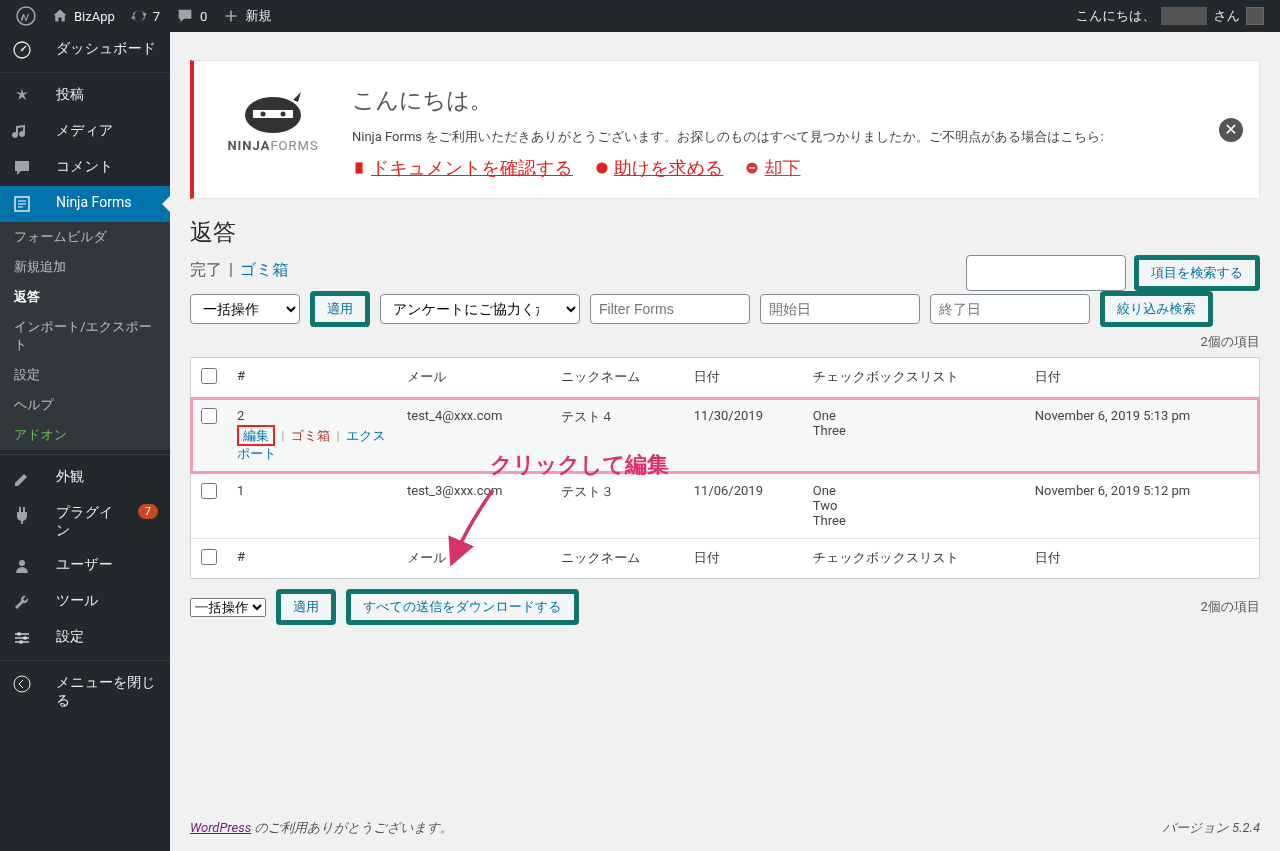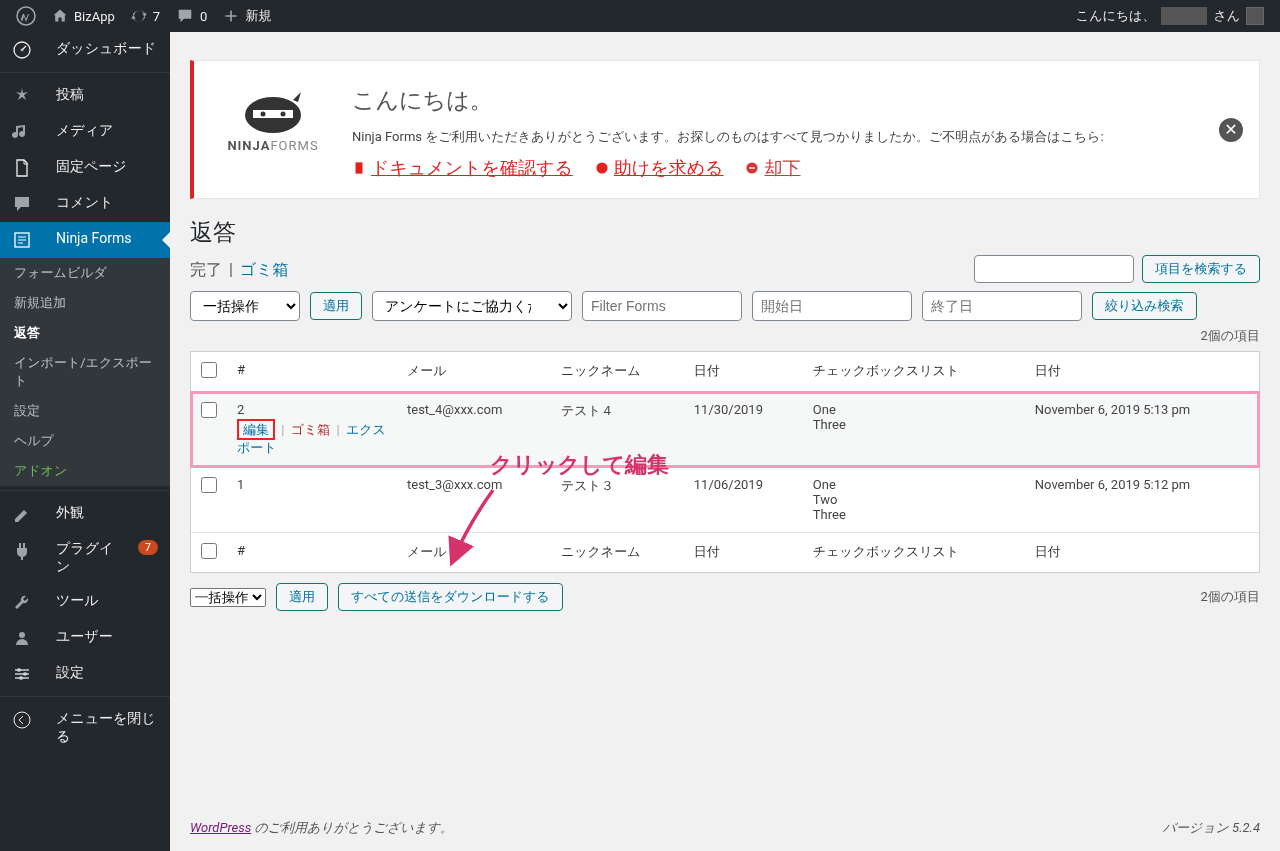--- a/index.html
+++ b/index.html
@@ -162,13 +162,6 @@
         <path d="M13 3v9a3 3 0 1 1-2-2.8V5l-5 1v7a3 3 0 1 1-2-2.8V4l9-1z"></path>
       </svg>
       <span>メディア</span>
-    </div>
-  <div class="menu-item">
-      <svg viewBox="0 0 20 20">
-        <path d="M5 2h7l3 3v13H5z" fill="none" stroke="currentColor" stroke-width="1.3"></path>
-        <path d="M12 2v4h4" fill="none" stroke="currentColor"></path>
-      </svg>
-      <span>固定ページ</span>
     </div>
   <div class="menu-item">
       <svg viewBox="0 0 20 20">

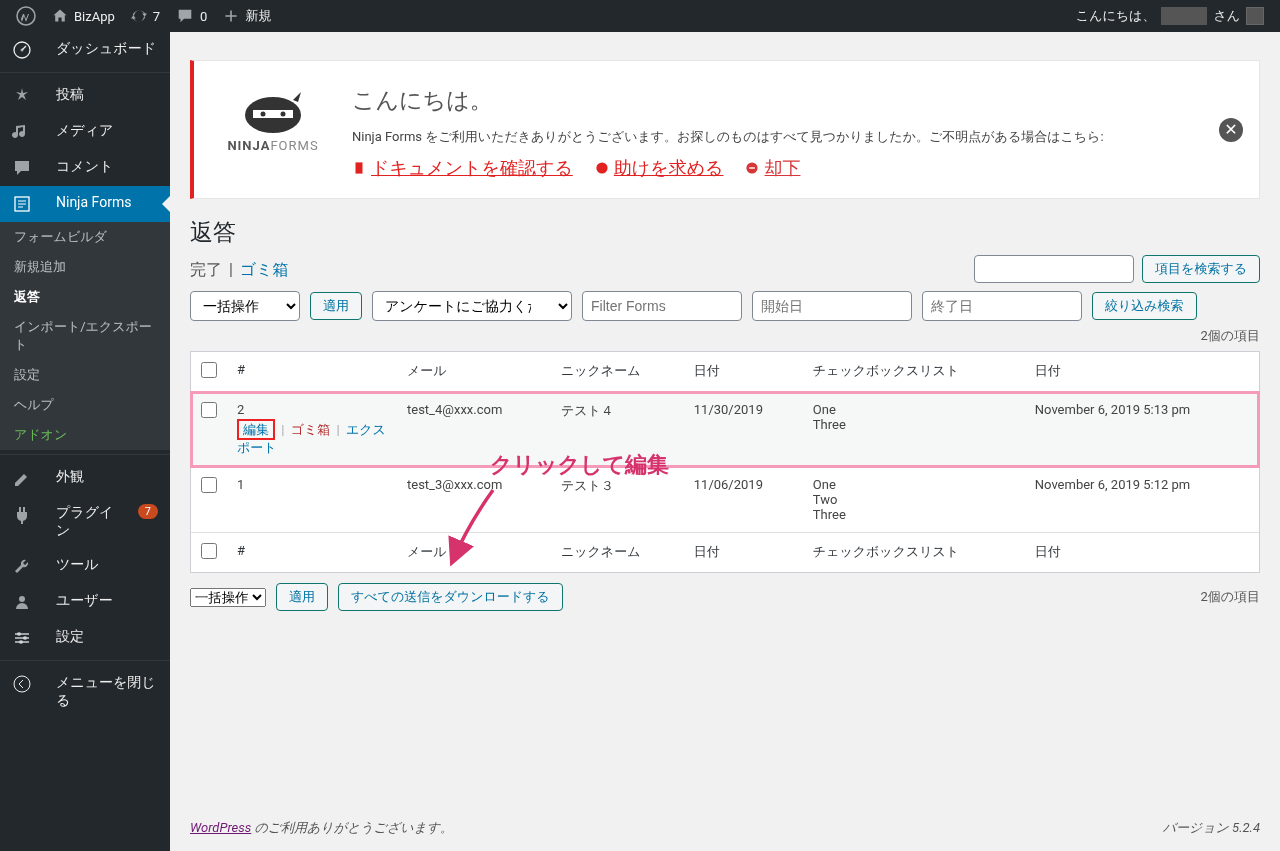--- a/index.html
+++ b/index.html
@@ -55,7 +55,7 @@
 
 .top-actions { float: right; margin-top: -36px; display: flex; gap: 8px; }
 .top-actions input[type=text] { border: 1px solid #7e8993; border-radius: 4px; padding: 4px 8px; font-size: 13px; width: 160px; background: #fff; }
-.btn { background: #f3f5f6; border: 1px solid #0f766e; border-radius: 4px; padding: 4px 12px; font-size: 13px; cursor: pointer; color: #0071a1; }
+.btn { background: #f3f5f6; border: 5px solid #0f766e; border-radius: 4px; padding: 4px 12px; font-size: 13px; cursor: pointer; color: #0071a1; }
 
 
 .filter-row { display: flex; gap: 10px; align-items: center; flex-wrap: wrap; margin-bottom: 6px; }

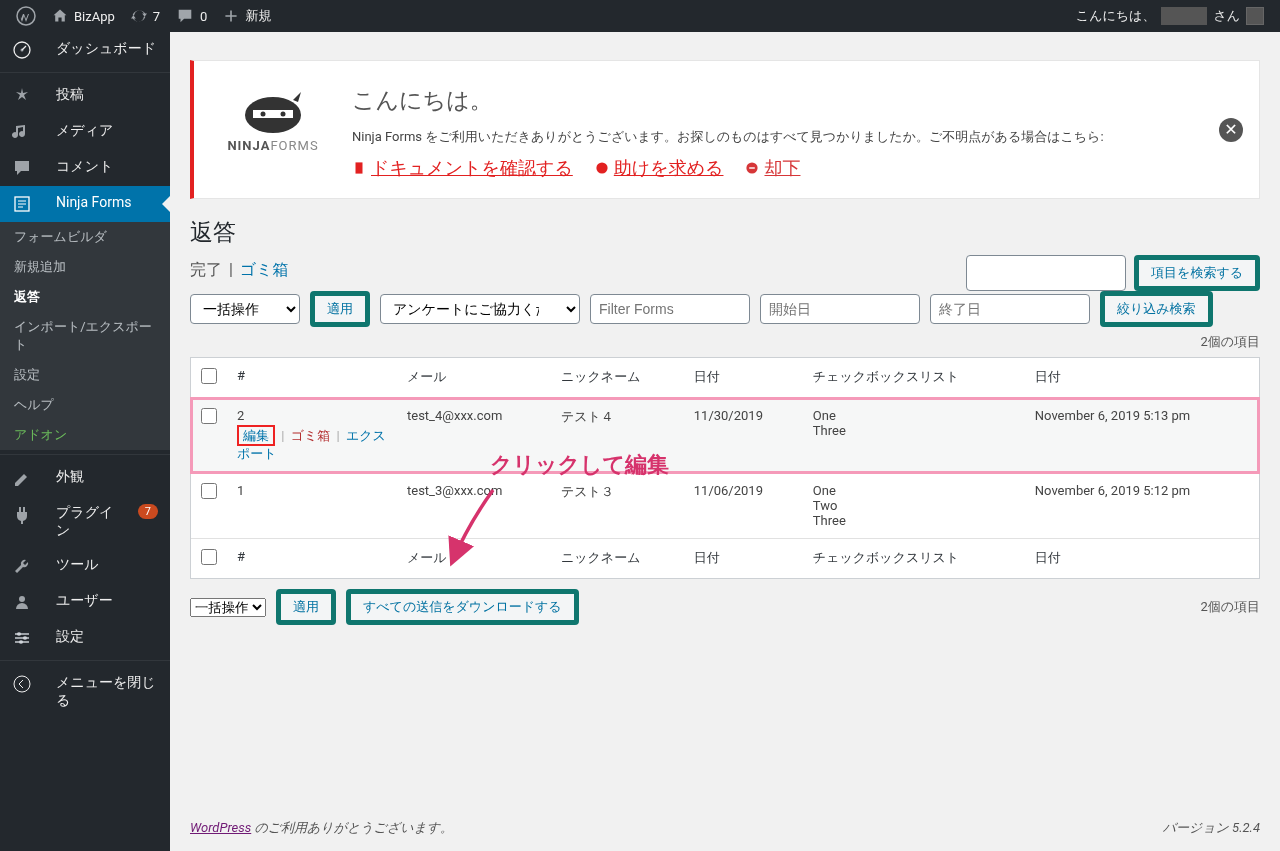--- a/index.html
+++ b/index.html
@@ -201,16 +201,16 @@
     </div>
   <div class="menu-item">
       <svg viewBox="0 0 20 20">
-        <path d="M14 4a4 4 0 0 0-5 5l-6 6 2 2 6-6a4 4 0 0 0 5-5l-3 3-2-2z"></path>
-      </svg>
-      <span>ツール</span>
-    </div>
-  <div class="menu-item">
-      <svg viewBox="0 0 20 20">
         <circle cx="10" cy="7" r="3"></circle>
         <path d="M4 17a6 6 0 0 1 12 0z"></path>
       </svg>
       <span>ユーザー</span>
+    </div>
+  <div class="menu-item">
+      <svg viewBox="0 0 20 20">
+        <path d="M14 4a4 4 0 0 0-5 5l-6 6 2 2 6-6a4 4 0 0 0 5-5l-3 3-2-2z"></path>
+      </svg>
+      <span>ツール</span>
     </div>
   <div class="menu-item">
       <svg viewBox="0 0 20 20">

